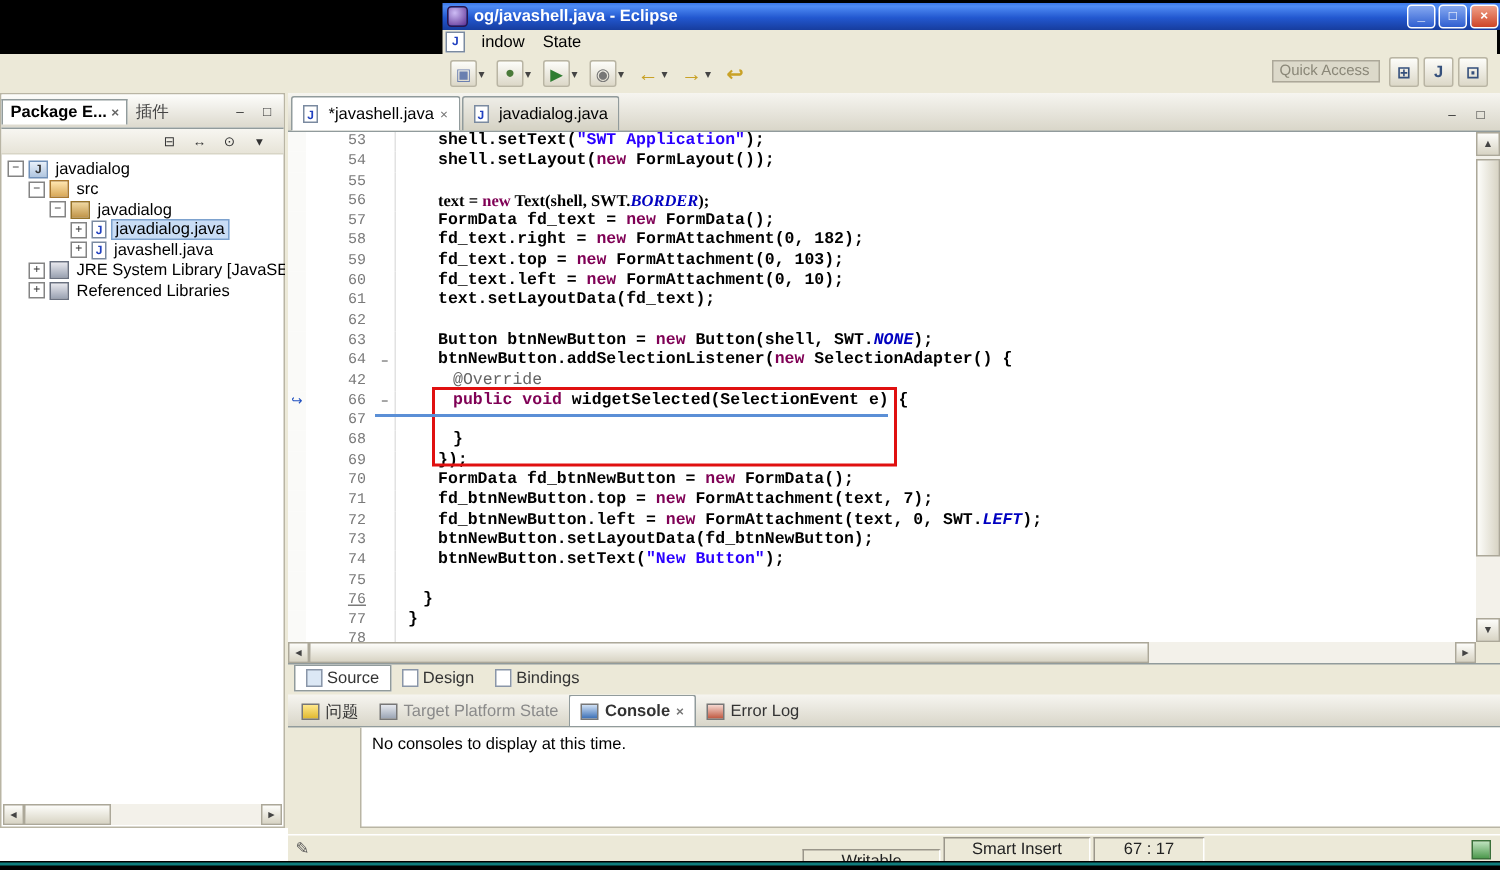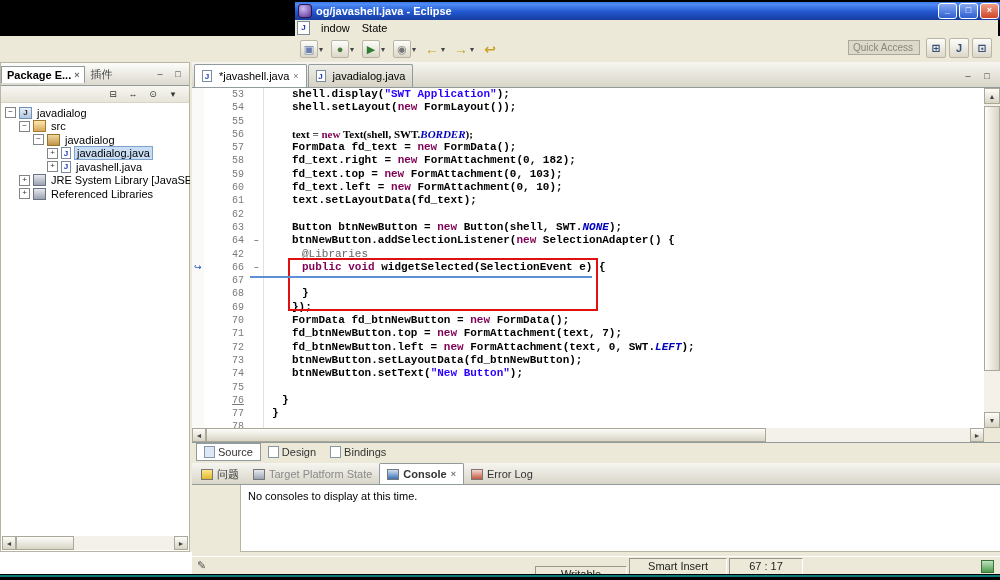--- a/index.html
+++ b/index.html
@@ -288,7 +288,7 @@
     <div class="lines">
       <div class="red-box"></div>
       <div class="blue-line"></div>
-    <div class="cl"><span class="ruler"></span><span class="lnum">53</span><span class="fold"></span><span class="codetxt" style="padding-left: 28px;"><span class="tk-p">shell.display(</span><span class="tk-s">"SWT Application"</span><span class="tk-p">);</span></span></div>
+    <div class="cl"><span class="ruler"></span><span class="lnum">53</span><span class="fold"></span><span class="codetxt" style="padding-left: 28px;"><span class="tk-p">shell.setText(</span><span class="tk-s">"SWT Application"</span><span class="tk-p">);</span></span></div>
         <div class="cl"><span class="ruler"></span><span class="lnum">54</span><span class="fold"></span><span class="codetxt" style="padding-left: 28px;"><span class="tk-p">shell.setLayout(</span><span class="tk-k">new</span><span class="tk-p"> FormLayout());</span></span></div>
         <div class="cl"><span class="ruler"></span><span class="lnum">55</span><span class="fold"></span><span class="codetxt" style="padding-left: 28px;"></span></div>
         <div class="cl"><span class="ruler"></span><span class="lnum">56</span><span class="fold"></span><span class="codetxt" style="padding-left: 28px; font-family: Liberation Serif, serif;"><span class="tk-p">text = </span><span class="tk-k">new</span><span class="tk-p"> Text(shell, SWT.</span><span class="tk-c">BORDER</span><span class="tk-p">);</span></span></div>

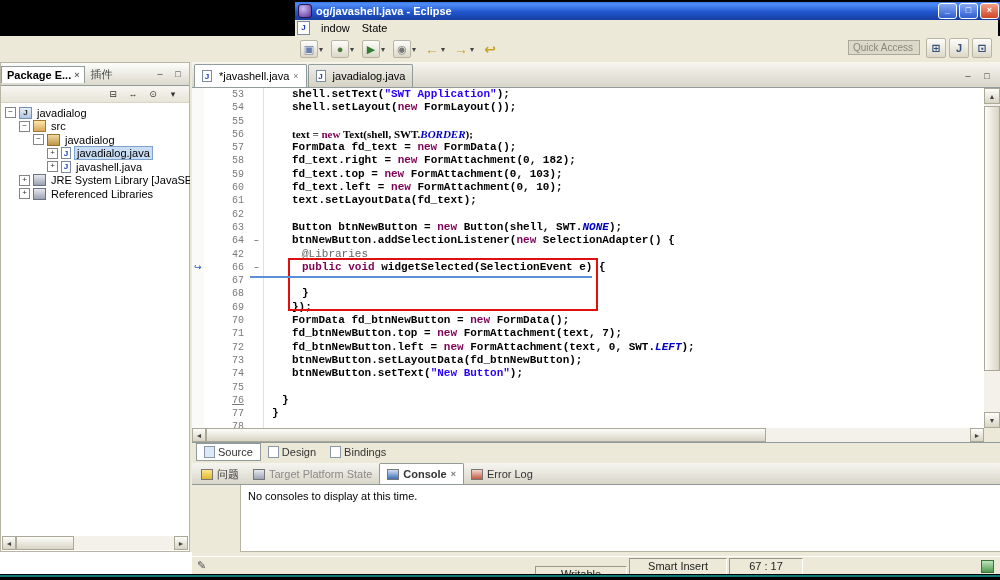--- a/index.html
+++ b/index.html
@@ -300,7 +300,7 @@
         <div class="cl"><span class="ruler"></span><span class="lnum">62</span><span class="fold"></span><span class="codetxt" style="padding-left: 28px;"></span></div>
         <div class="cl"><span class="ruler"></span><span class="lnum">63</span><span class="fold"></span><span class="codetxt" style="padding-left: 28px;"><span class="tk-p">Button btnNewButton = </span><span class="tk-k">new</span><span class="tk-p"> Button(shell, SWT.</span><span class="tk-c">NONE</span><span class="tk-p">);</span></span></div>
         <div class="cl"><span class="ruler"></span><span class="lnum">64</span><span class="fold foldbox">−</span><span class="codetxt" style="padding-left: 28px;"><span class="tk-p">btnNewButton.addSelectionListener(</span><span class="tk-k">new</span><span class="tk-p"> SelectionAdapter() {</span></span></div>
-        <div class="cl"><span class="ruler"></span><span class="lnum">42</span><span class="fold"></span><span class="codetxt" style="padding-left: 38px;"><span class="tk-a">@Libraries</span></span></div>
+        <div class="cl"><span class="ruler"></span><span class="lnum">42</span><span class="fold"></span><span class="codetxt" style="padding-left: 38px;"><span class="tk-a">@Override</span></span></div>
         <div class="cl"><span class="ruler">↪</span><span class="lnum">66</span><span class="fold foldbox">−</span><span class="codetxt" style="padding-left: 38px;"><span class="tk-k">public</span><span class="tk-p"> </span><span class="tk-k">void</span><span class="tk-p"> widgetSelected(SelectionEvent e) {</span></span></div>
         <div class="cl"><span class="ruler"></span><span class="lnum">67</span><span class="fold"></span><span class="codetxt" style="padding-left: 48px;"></span></div>
         <div class="cl"><span class="ruler"></span><span class="lnum">68</span><span class="fold"></span><span class="codetxt" style="padding-left: 38px;"><span class="tk-p">}</span></span></div>

